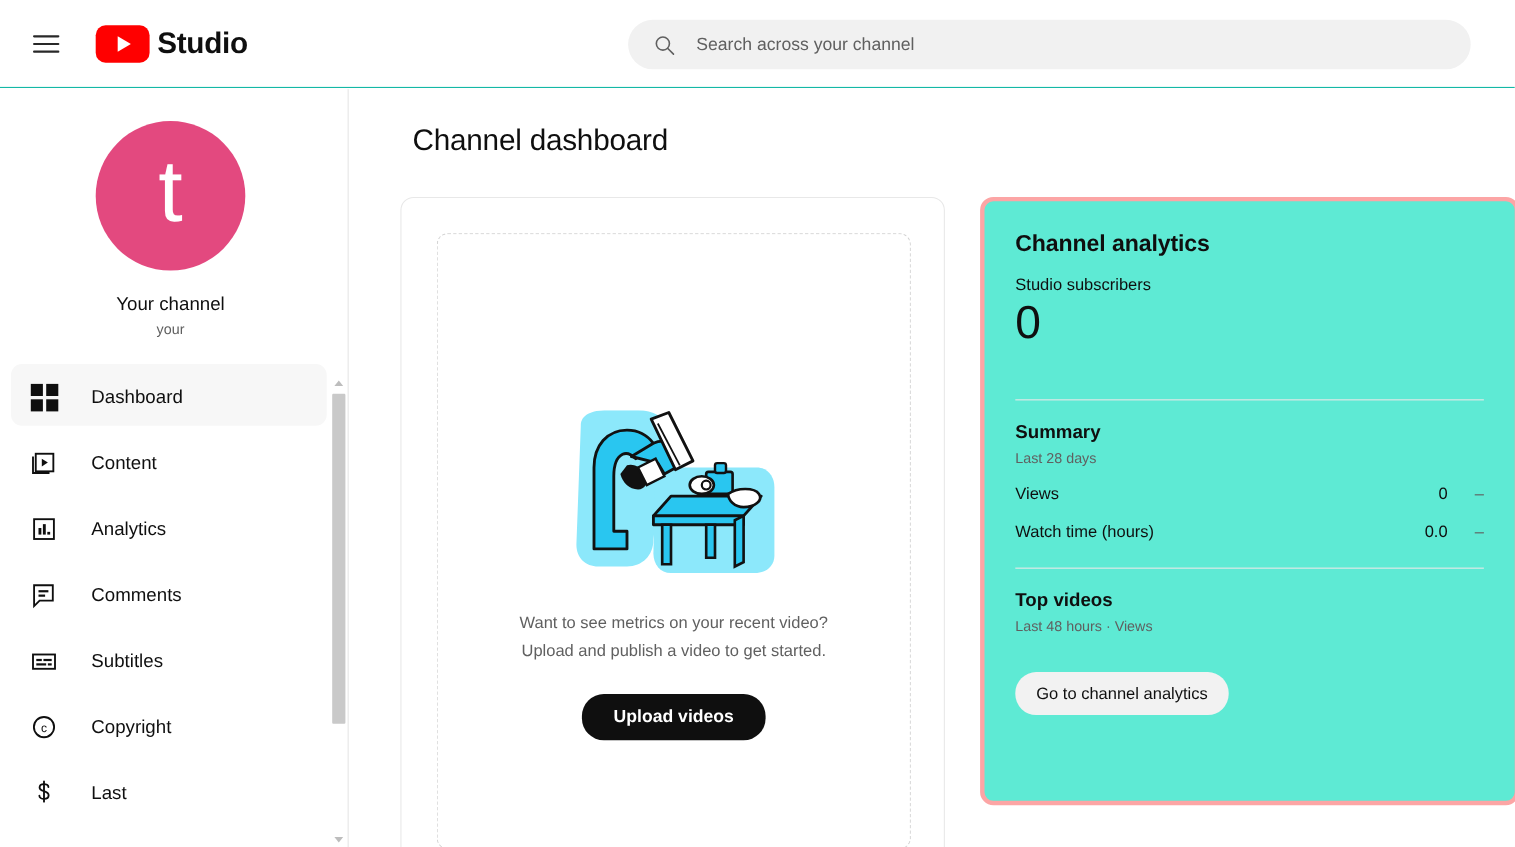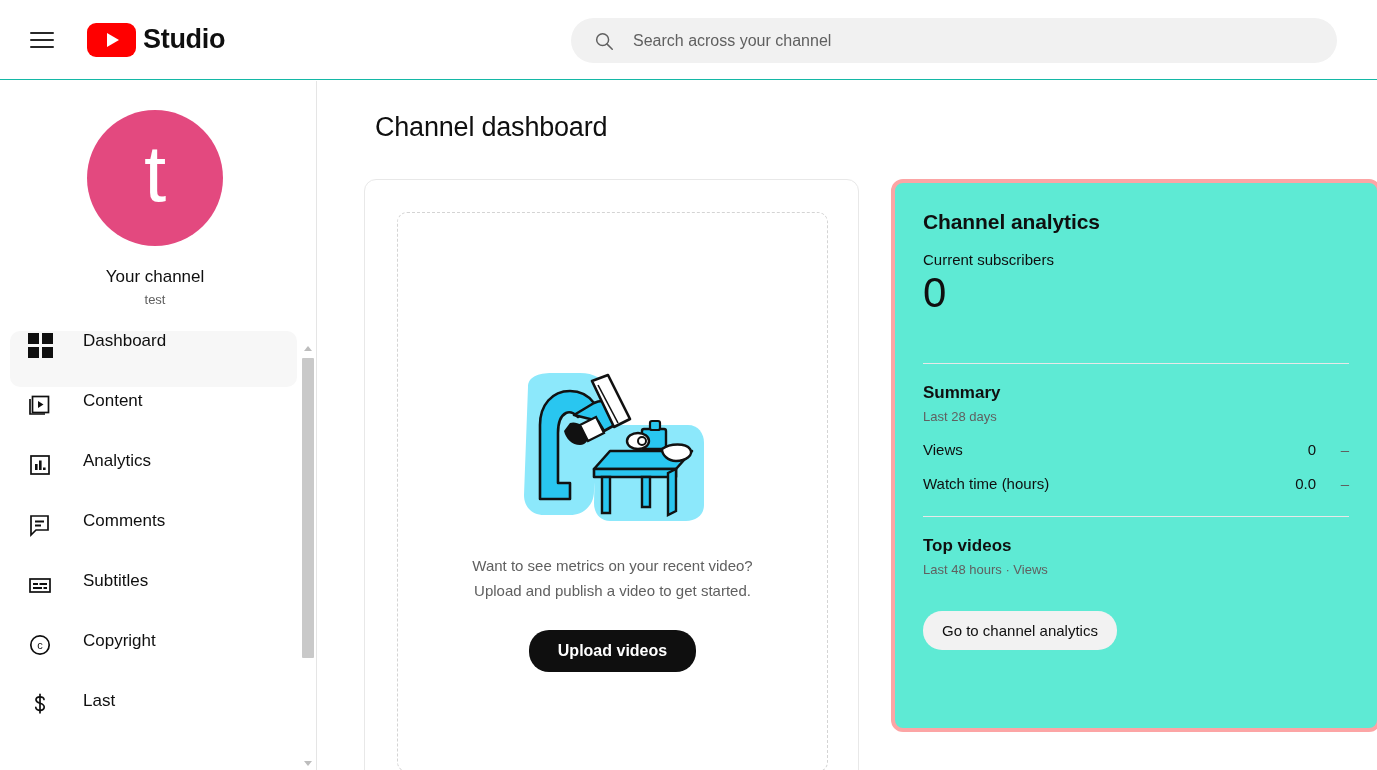--- a/index.html
+++ b/index.html
@@ -435,7 +435,7 @@
 
     <div class="card-analytics">
       <div class="ca-title">Channel analytics</div>
-      <div class="ca-sub">Current subscribers</div>
+      <div class="ca-sub">Studio subscribers</div>
       <div class="ca-big">0</div>
 
       <div class="divider"></div>

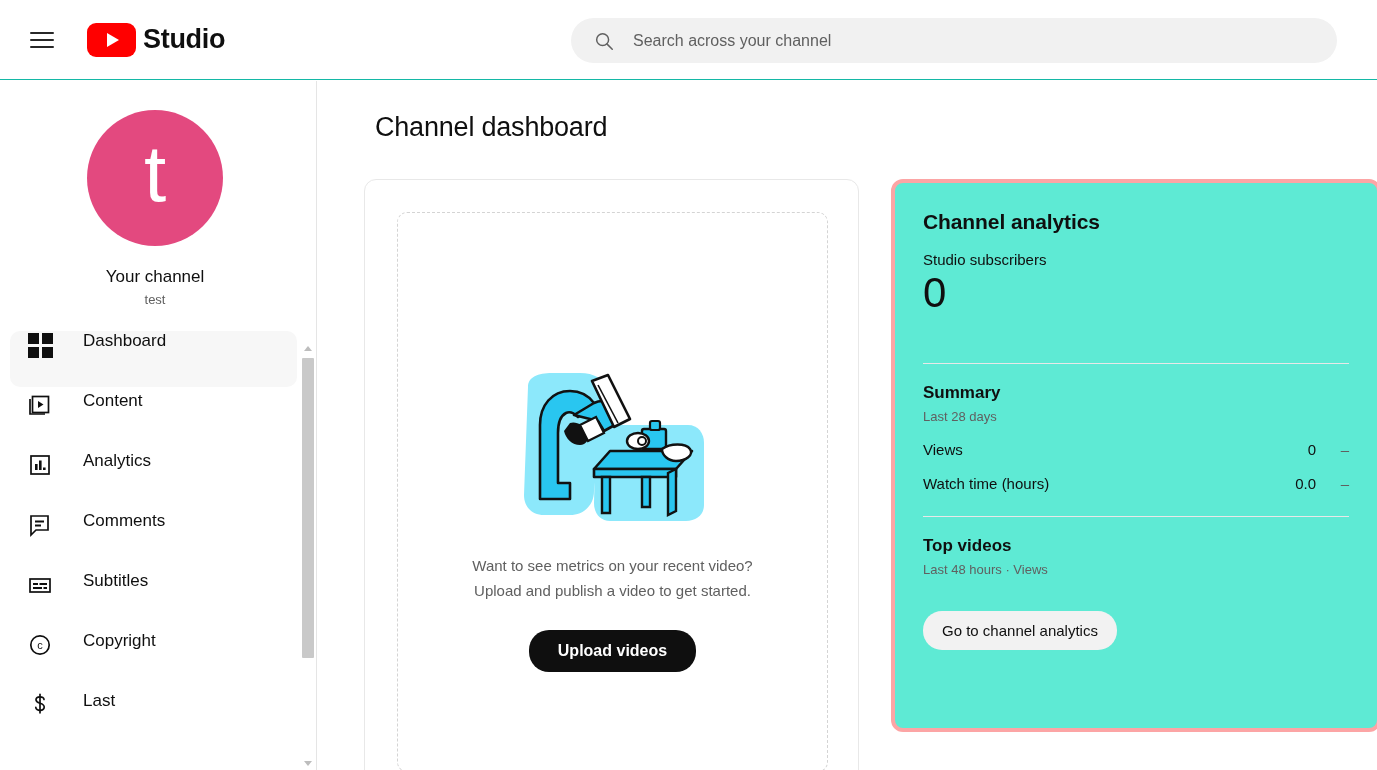--- a/index.html
+++ b/index.html
@@ -279,7 +279,7 @@
   <div class="channel-block">
     <div class="avatar">t</div>
     <div class="channel-name">Your channel</div>
-    <div class="channel-handle">test</div>
+    <div class="channel-handle">your</div>
   </div>
 
   <div class="nav-list">

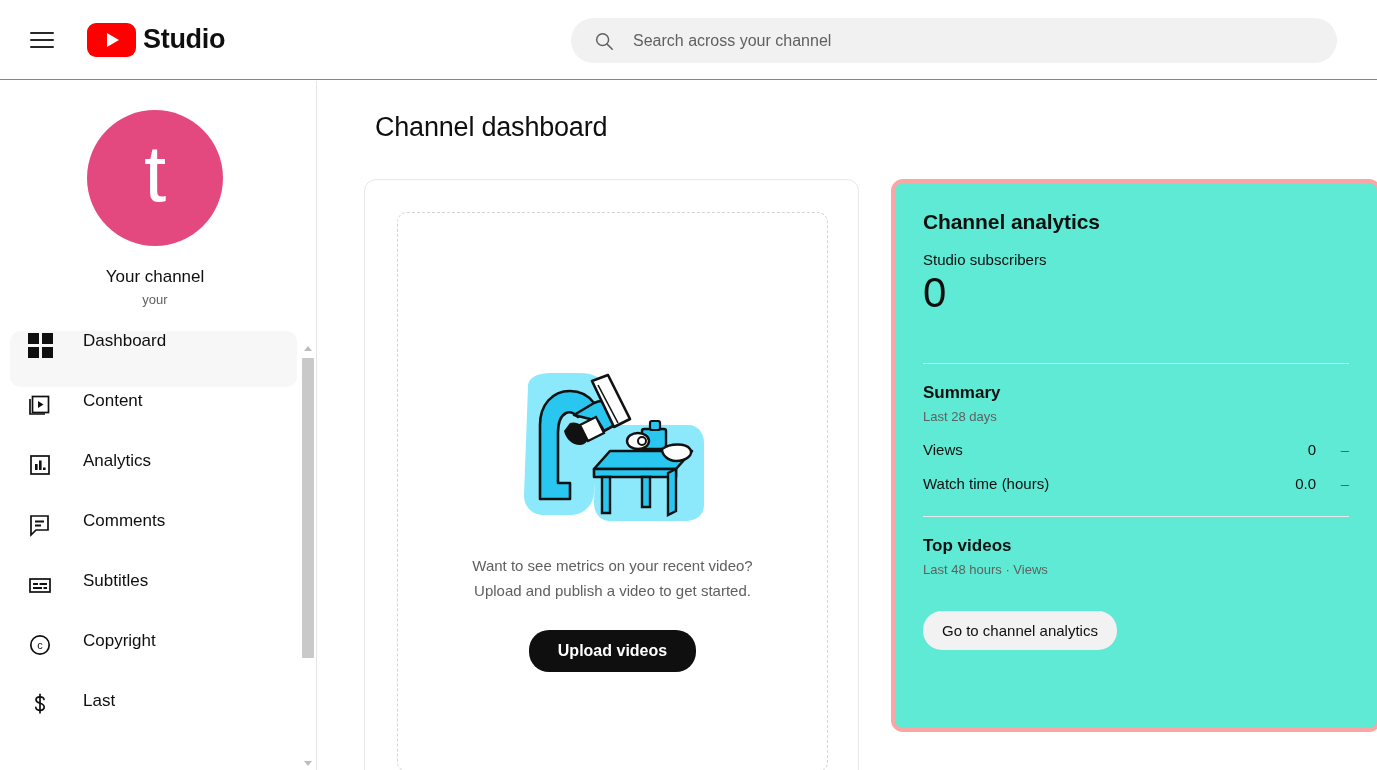--- a/index.html
+++ b/index.html
@@ -105,7 +105,7 @@
   .nav-item {
     position: relative;
     height: 60px;
-    display: flex; 
+    display: flex; align-items: center;
     padding-left: 10px;
     cursor: pointer;
   }

